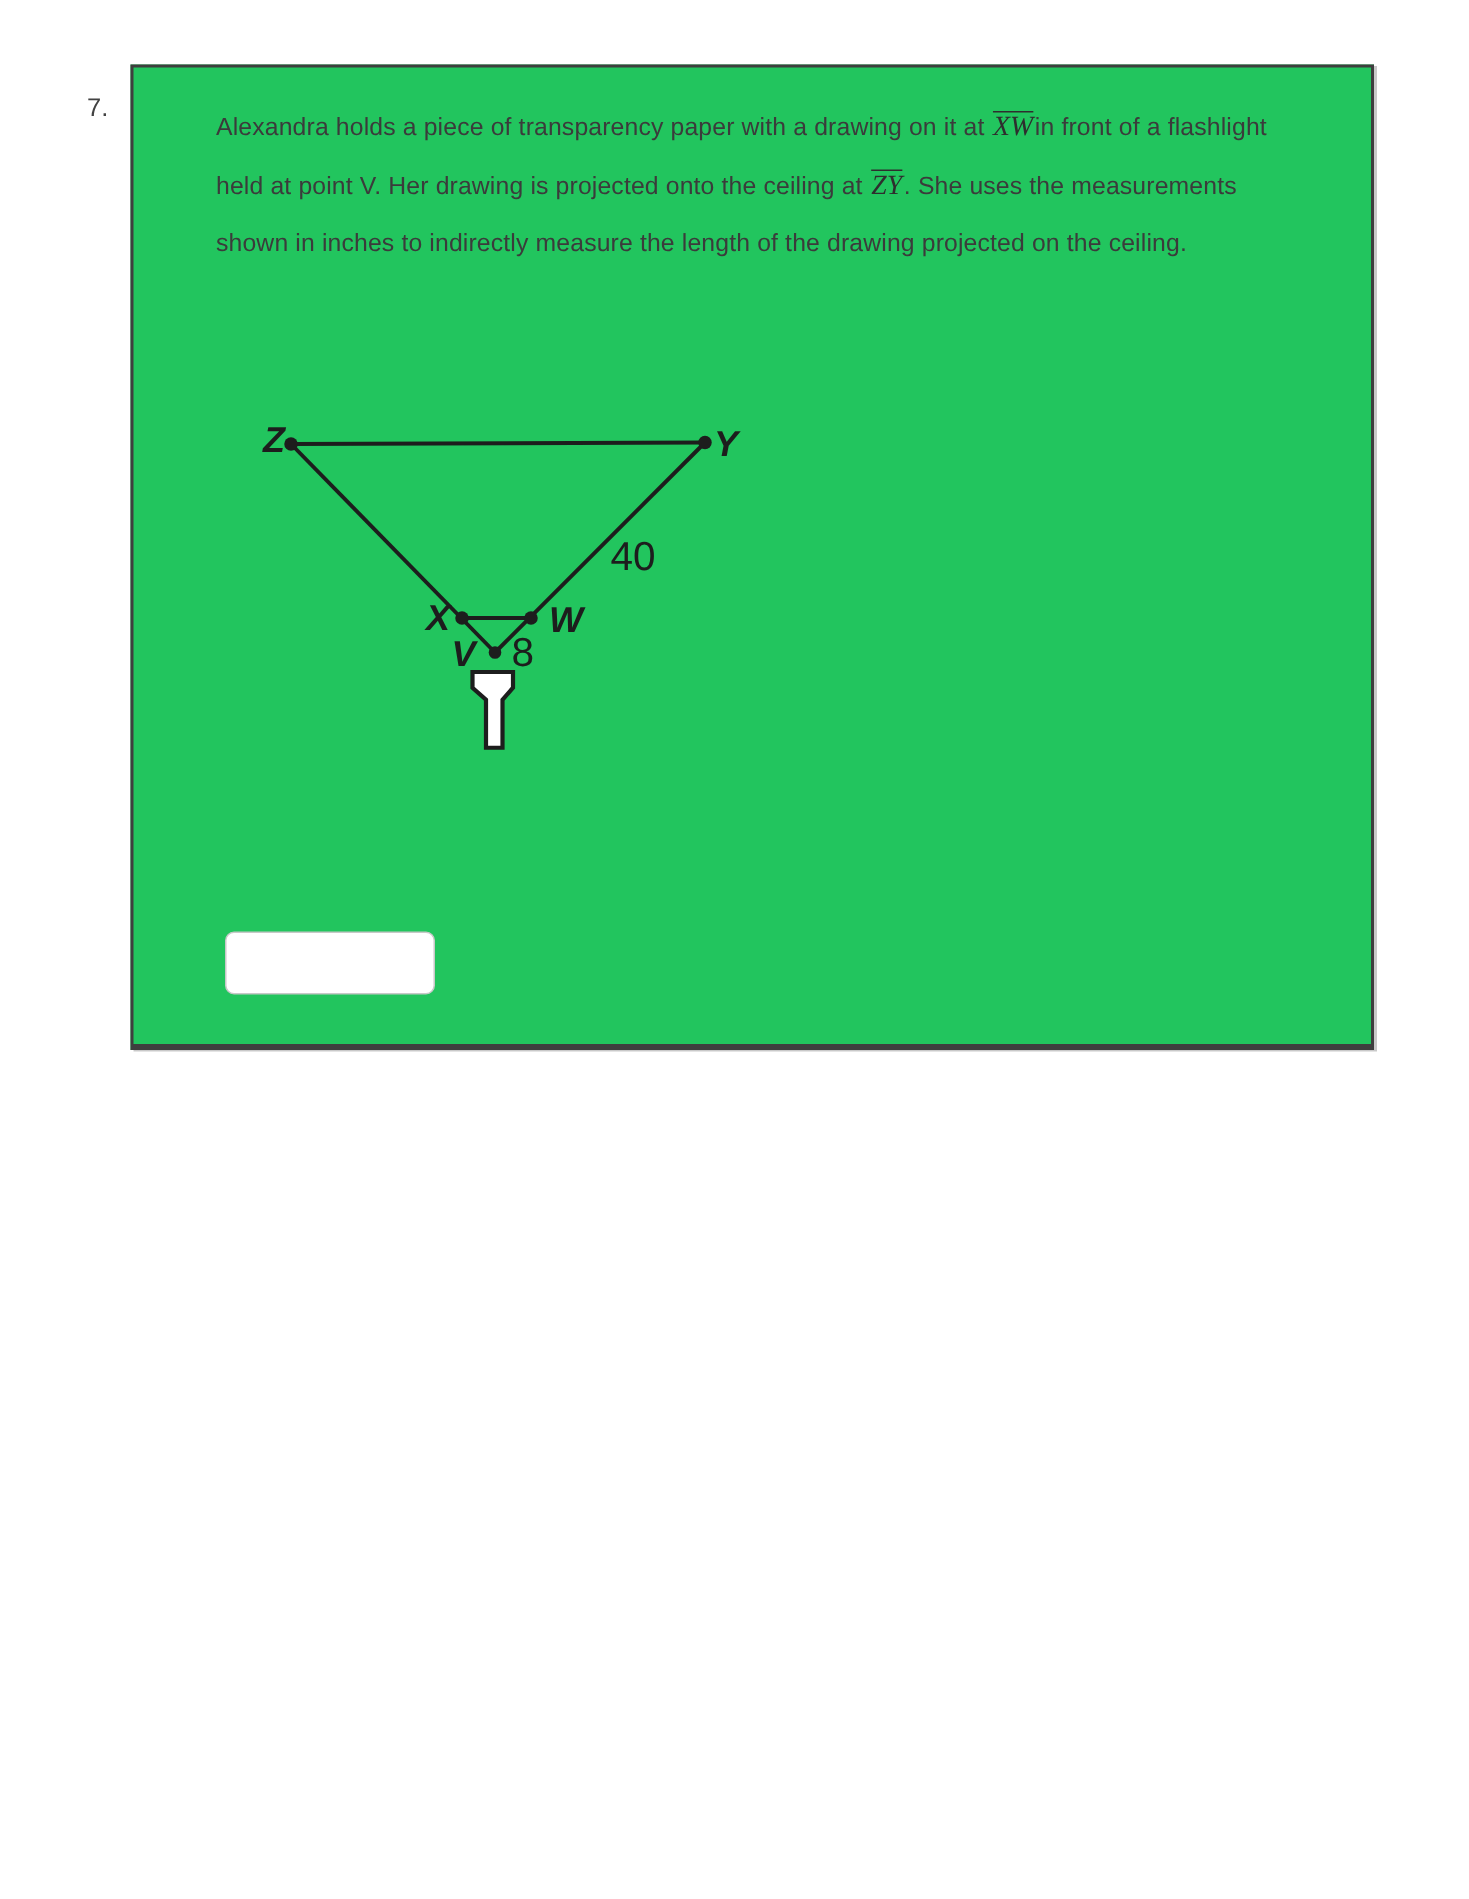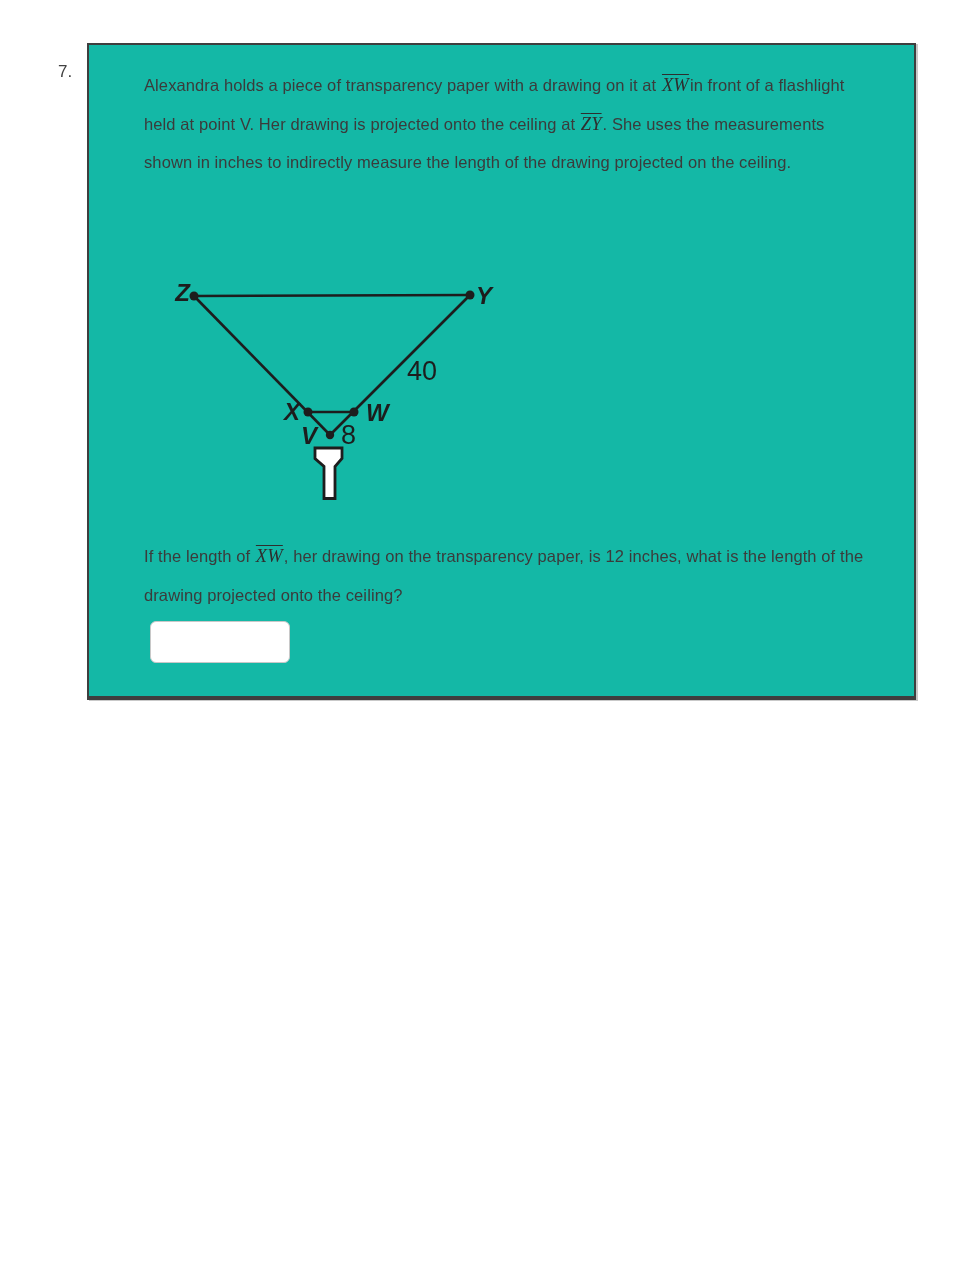--- a/index.html
+++ b/index.html
@@ -29,7 +29,7 @@
     width: 829px;
     height: 657px;
     box-sizing: border-box;
-    background: #14b8a6;
+    background: #22c55e;
     border: 2px solid #3e3e3e;
     border-bottom-width: 4px;
     box-shadow: 2px 1px 0 #c9c9c9;

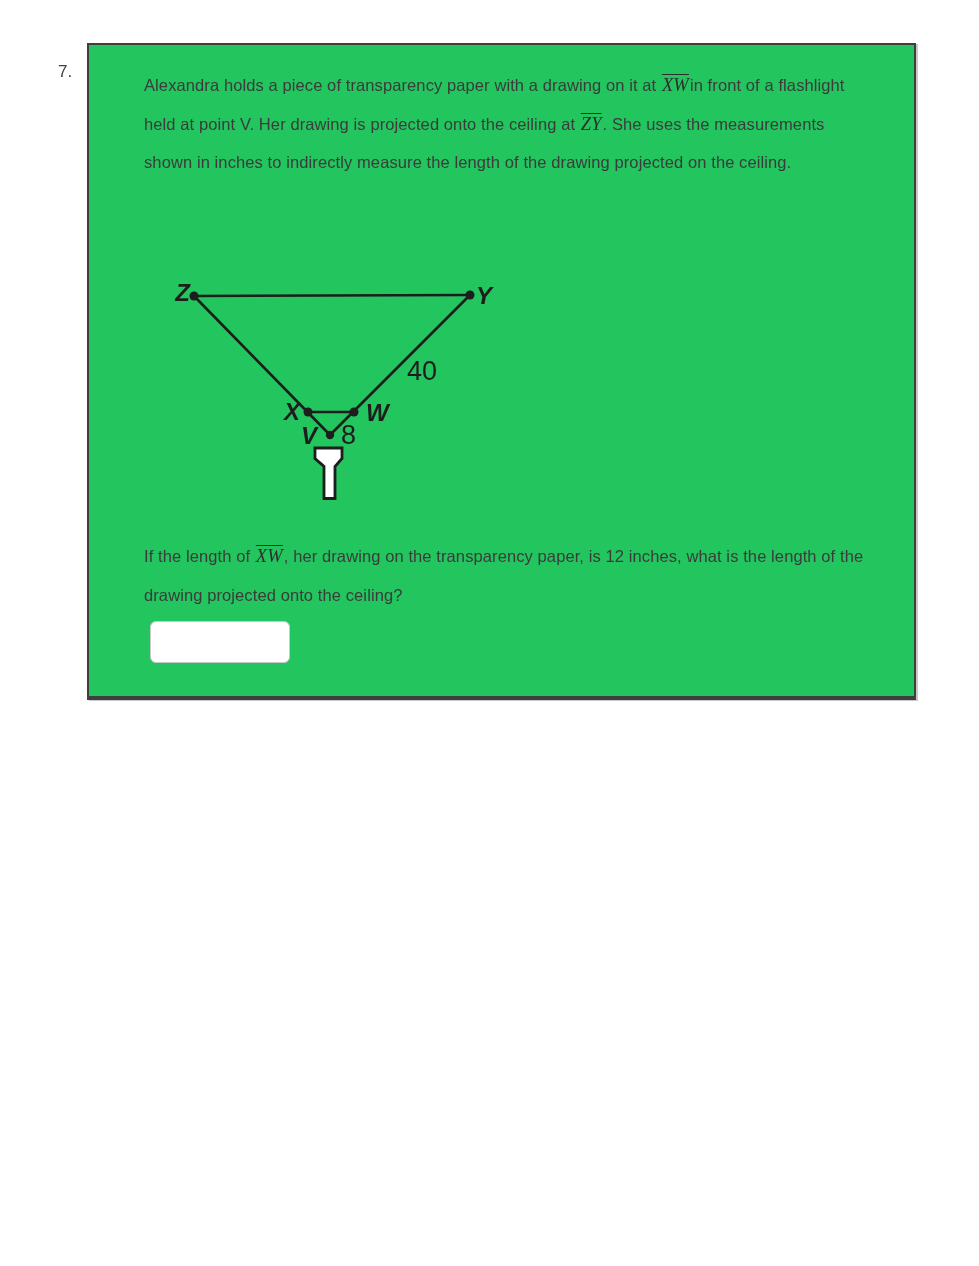--- a/index.html
+++ b/index.html
@@ -153,9 +153,6 @@
       </svg>
     </div>
 
-    <div class="prompt-text">
-      <span>If the length of </span><span class="math">XW</span><span>, her drawing on the transparency paper, is 12 inches, what is the length of the drawing projected onto the ceiling?</span>
-    </div>
 
     <input type="text" class="answer-input" placeholder="" style="">
 

